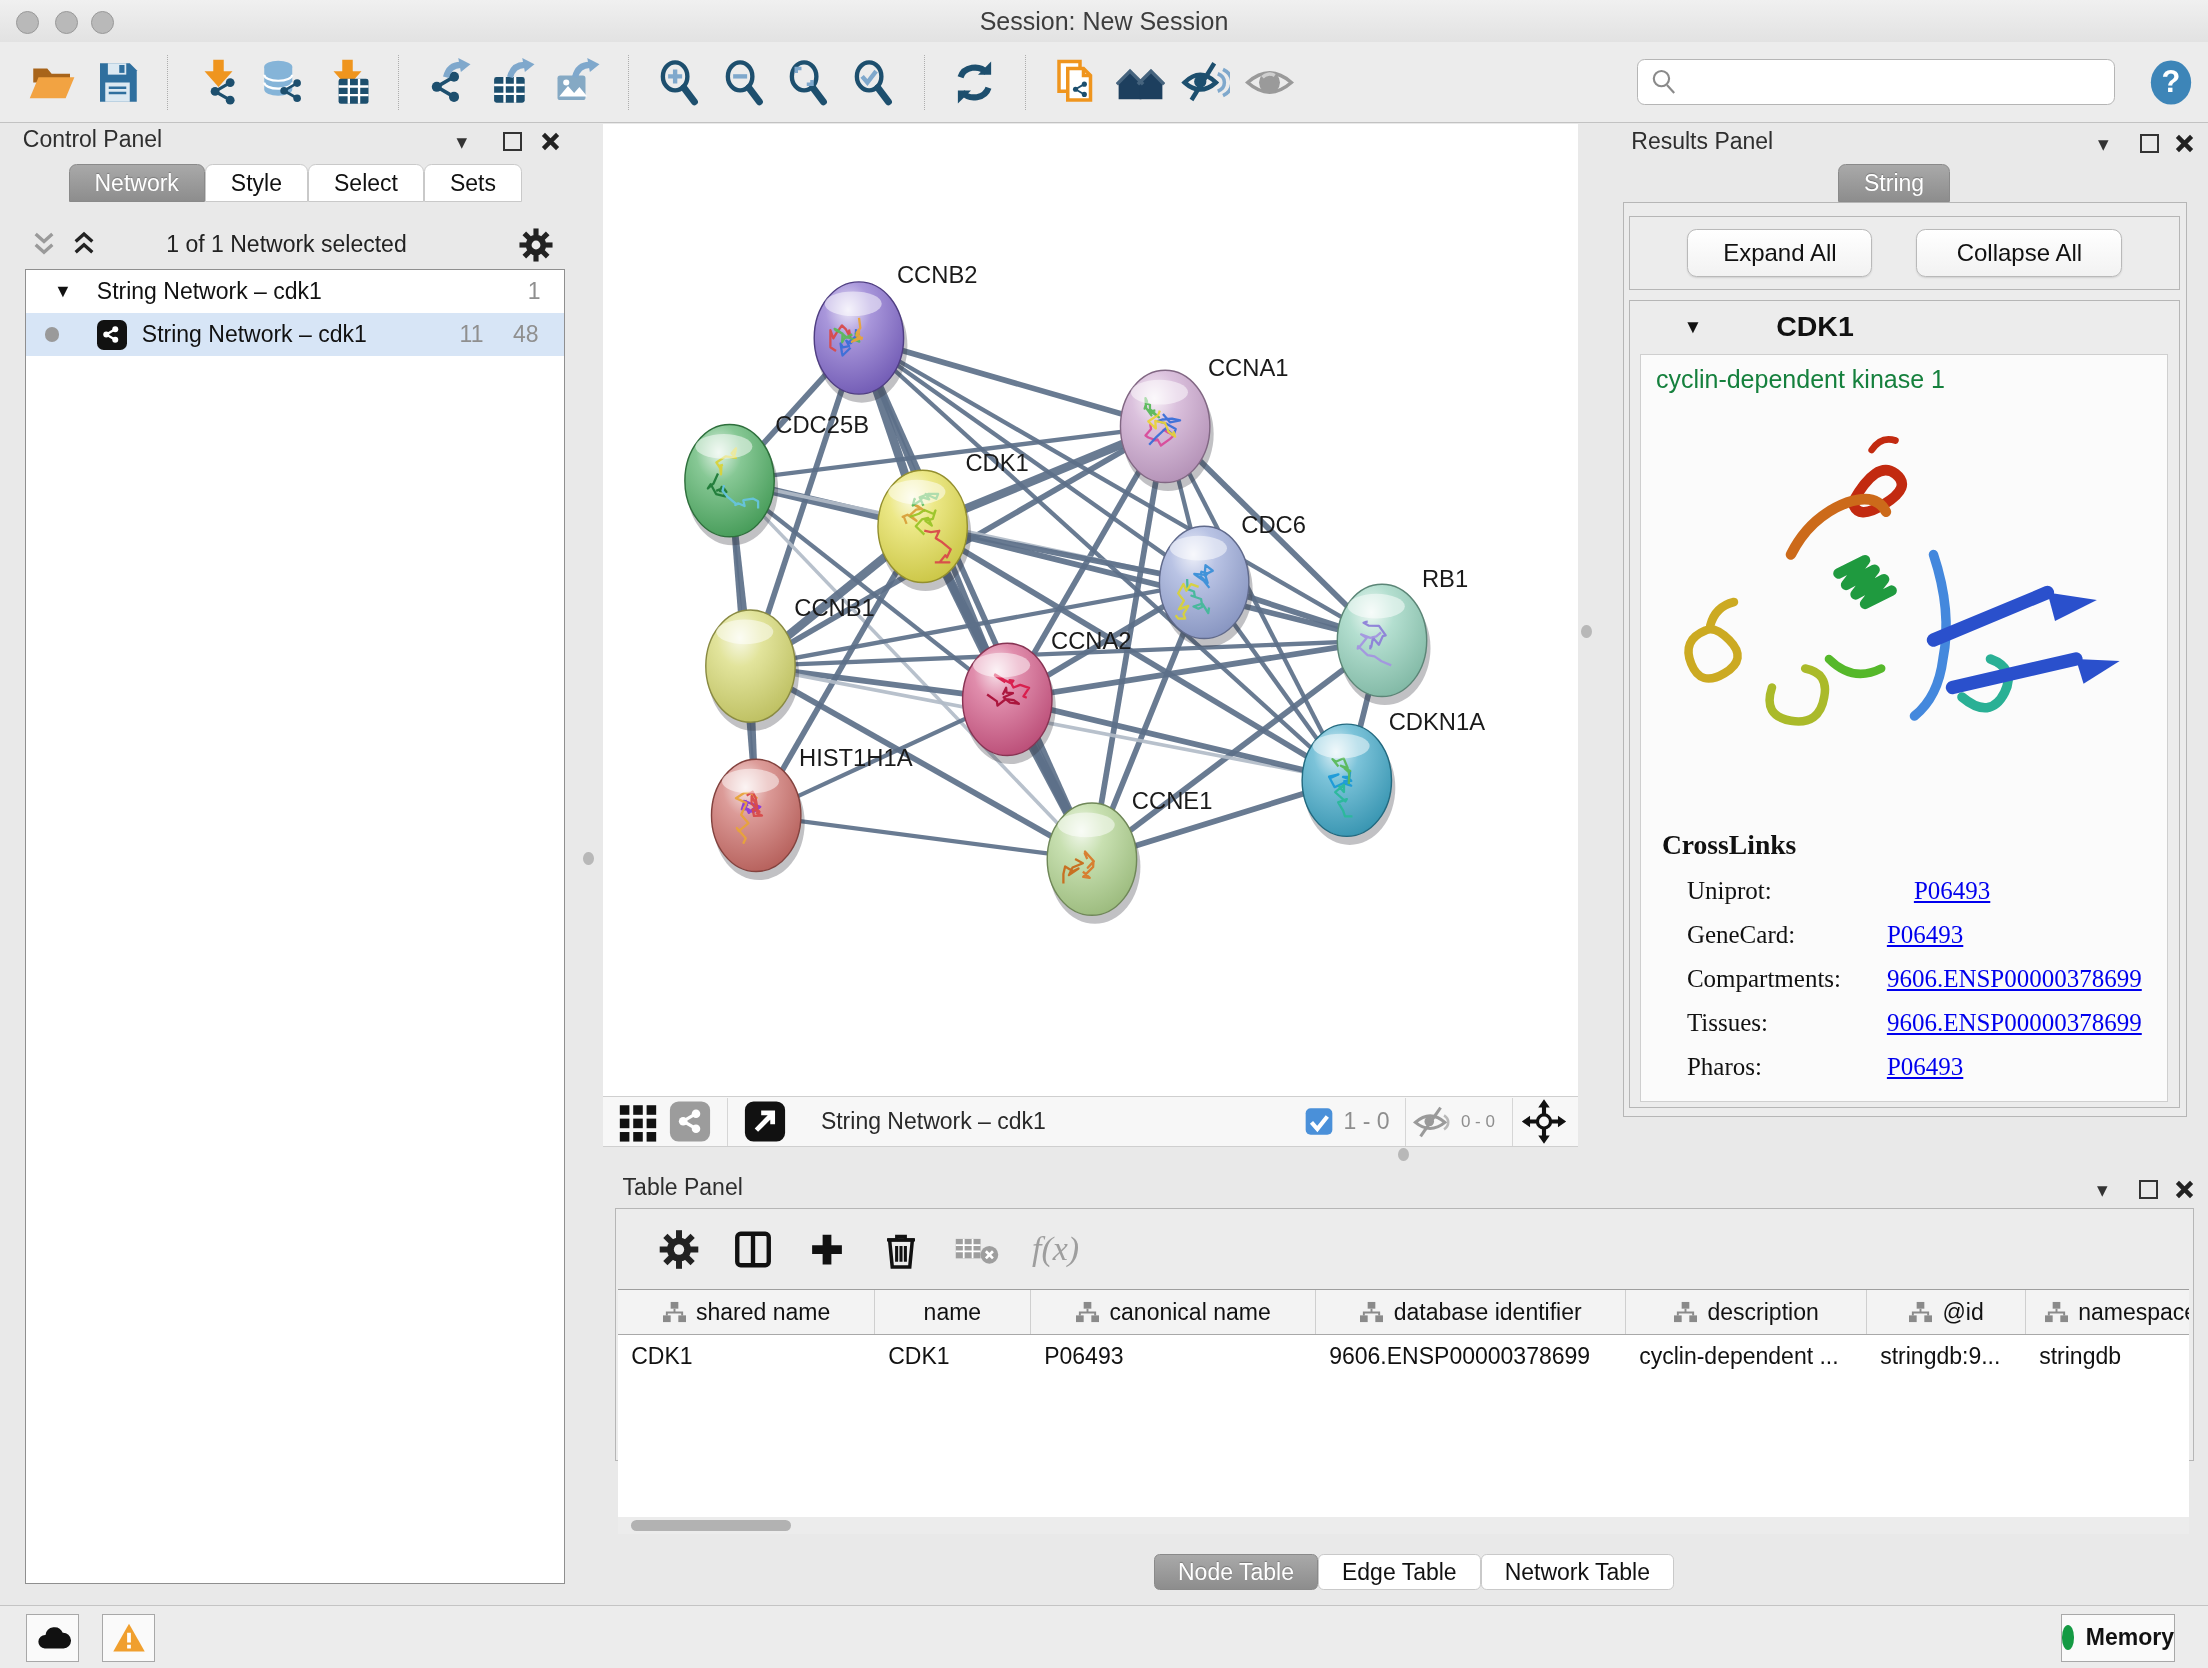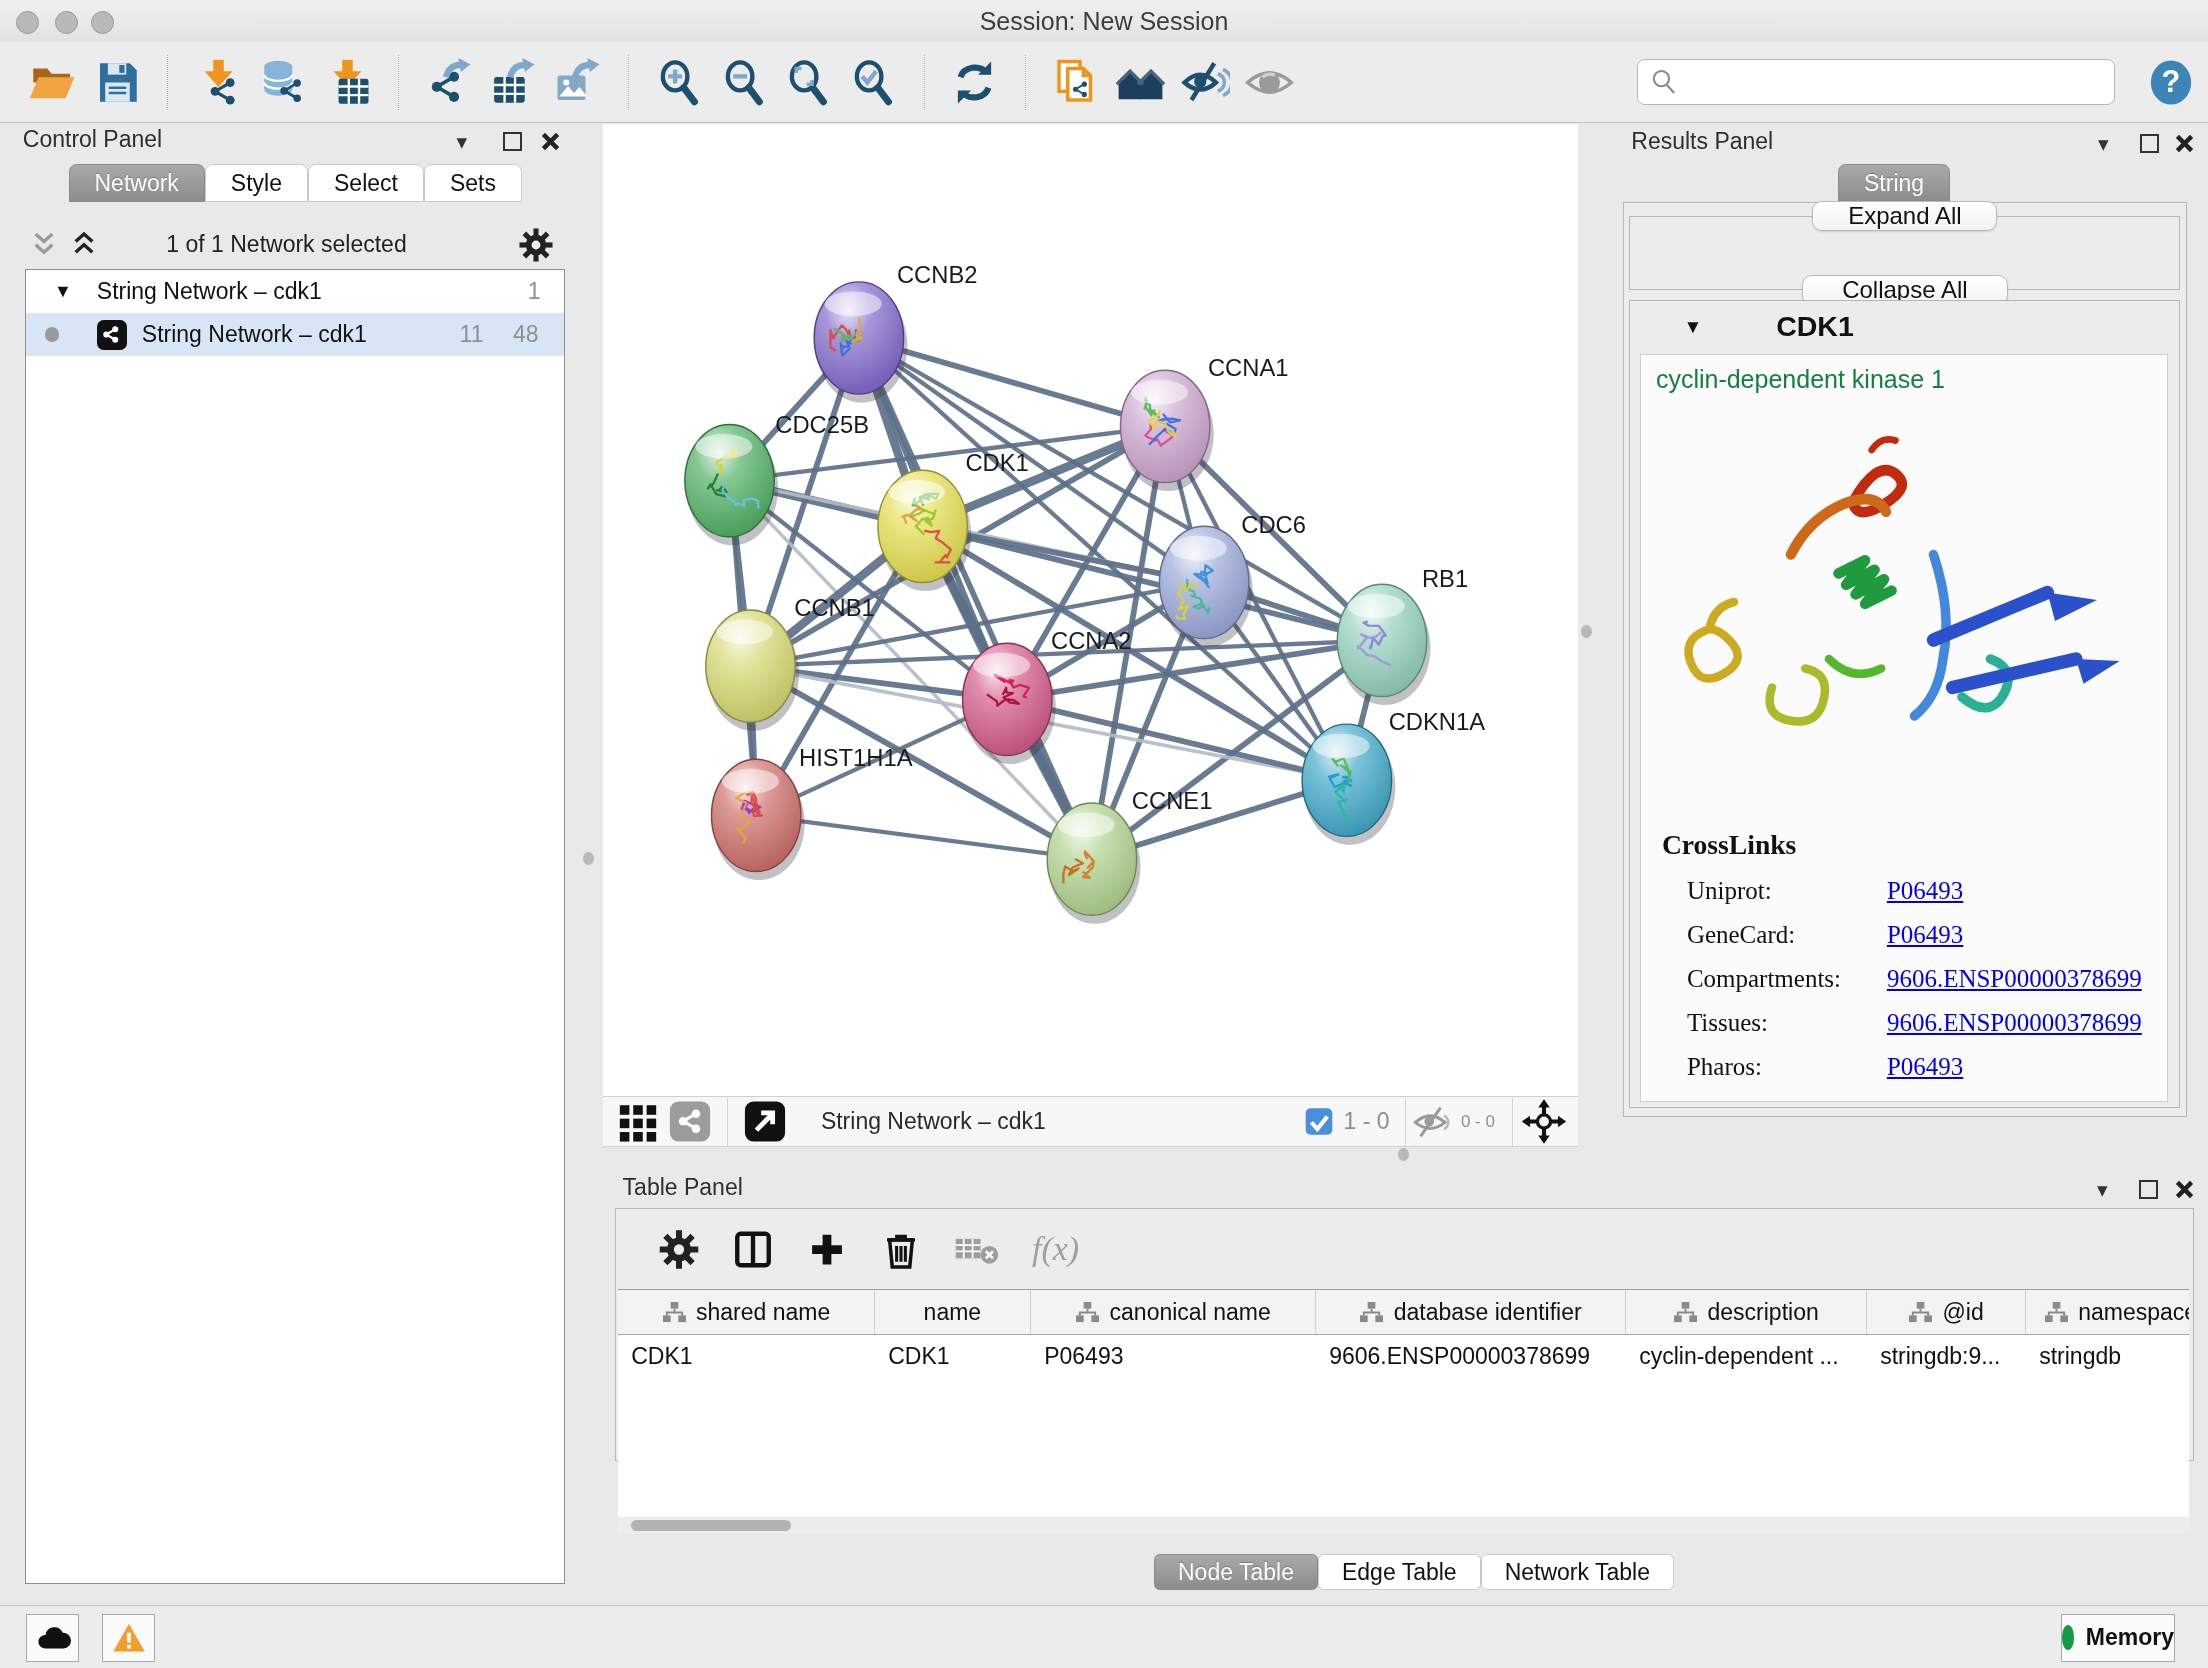--- a/index.html
+++ b/index.html
@@ -587,7 +587,7 @@
         </svg></div>
     <div class="abs tab sel" style="left:221px;top:40px;">String</div>
     <div class="abs rbox" style="left:5.7px;top:78px;width:564px;height:915px;">
-      <div class="abs rbox" style="left:5.7px;top:13.3px;width:551px;height:74px;display:flex;align-items:center;justify-content:center;gap:44px;border-width:1.9px;flex-direction:column;">
+      <div class="abs rbox" style="left:5.7px;top:13.3px;width:551px;height:74px;display:flex;align-items:center;justify-content:center;gap:44px;border-width:1.9px;">
         <div class="stdbtn" style="width:183px;height:46px;">Expand All</div>
         <div class="stdbtn" style="width:204px;height:46px;">Collapse All</div>
       </div>

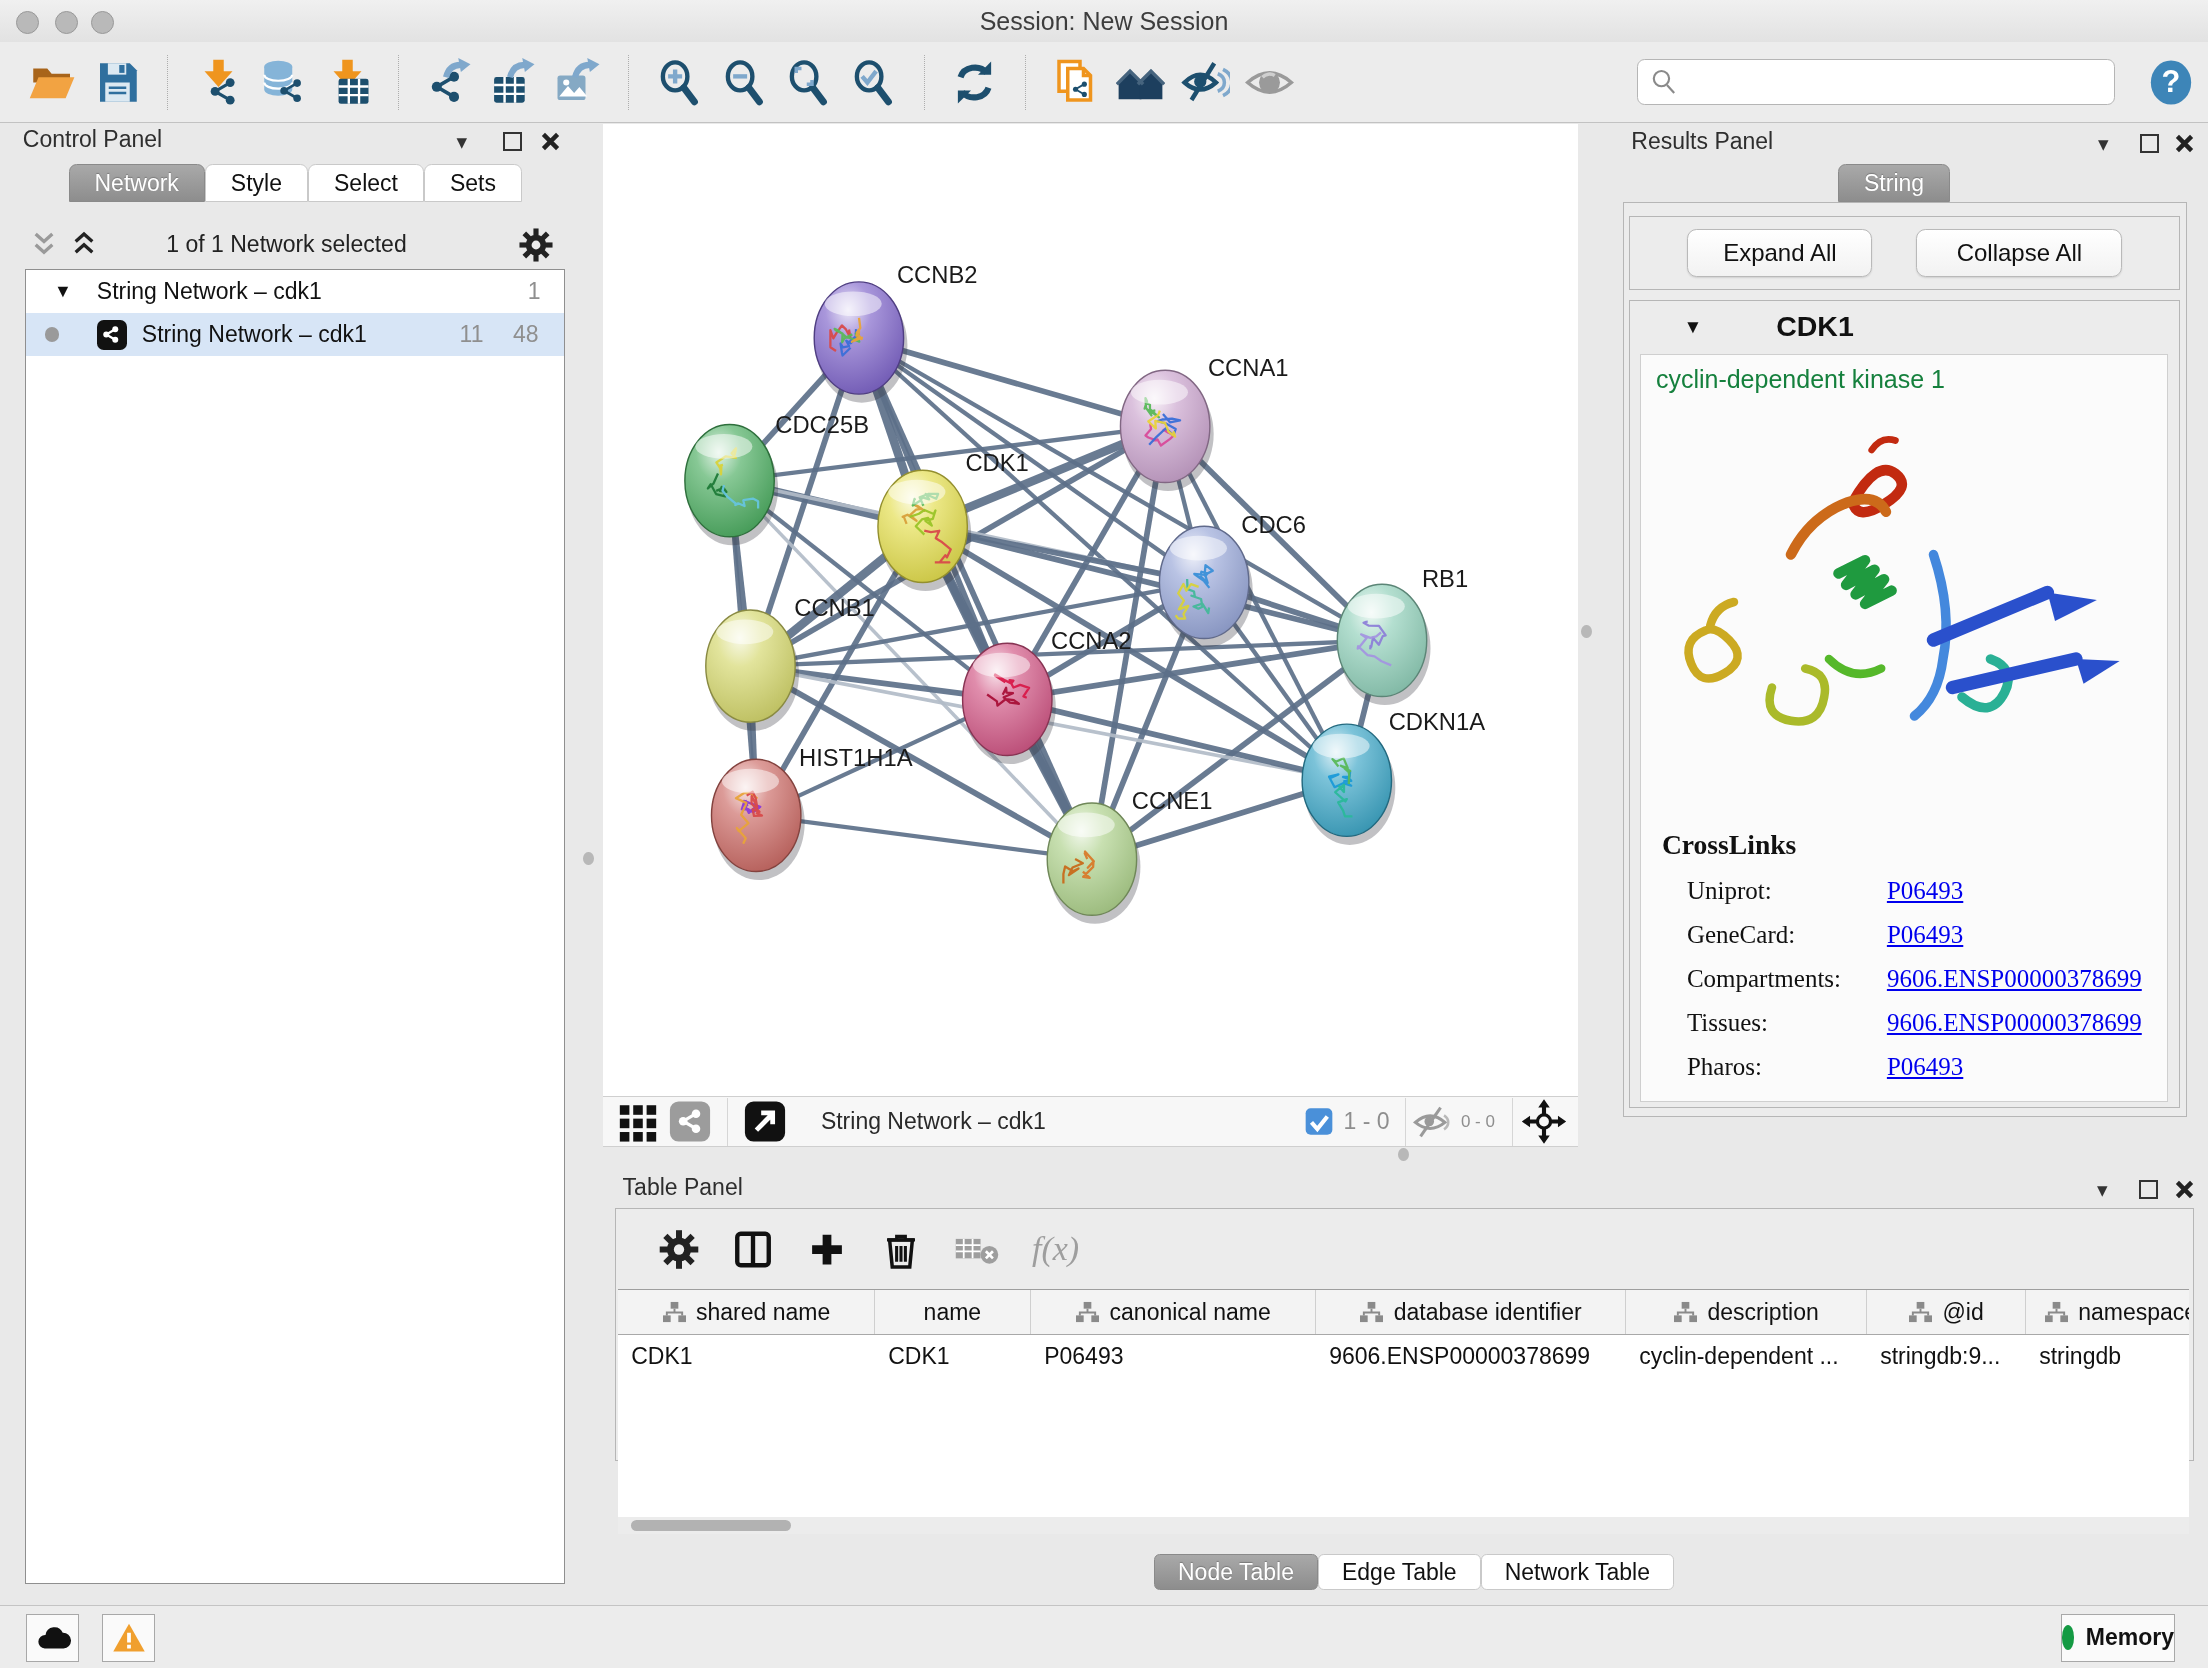--- a/index.html
+++ b/index.html
@@ -618,7 +618,7 @@
           </svg>
           <div class="abs serif" style="left:21px;top:474px;font-size:27.6px;font-weight:bold;color:#111;">CrossLinks</div>
           <div class="abs" id="xl-rows" style="left:46px;top:514px;width:466px;">
-              <div style="display: flex; height: 44px; align-items: center;">
+              <div style="display: flex; height: 44px; align-items: center; gap: 27px;">
                 <span class="serif" style="width: 200px; font-size: 25px; color: rgb(17, 17, 17);">Uniprot:</span>
                 <a class="serif link" style="font-size: 25px;">P06493</a>
               </div>

